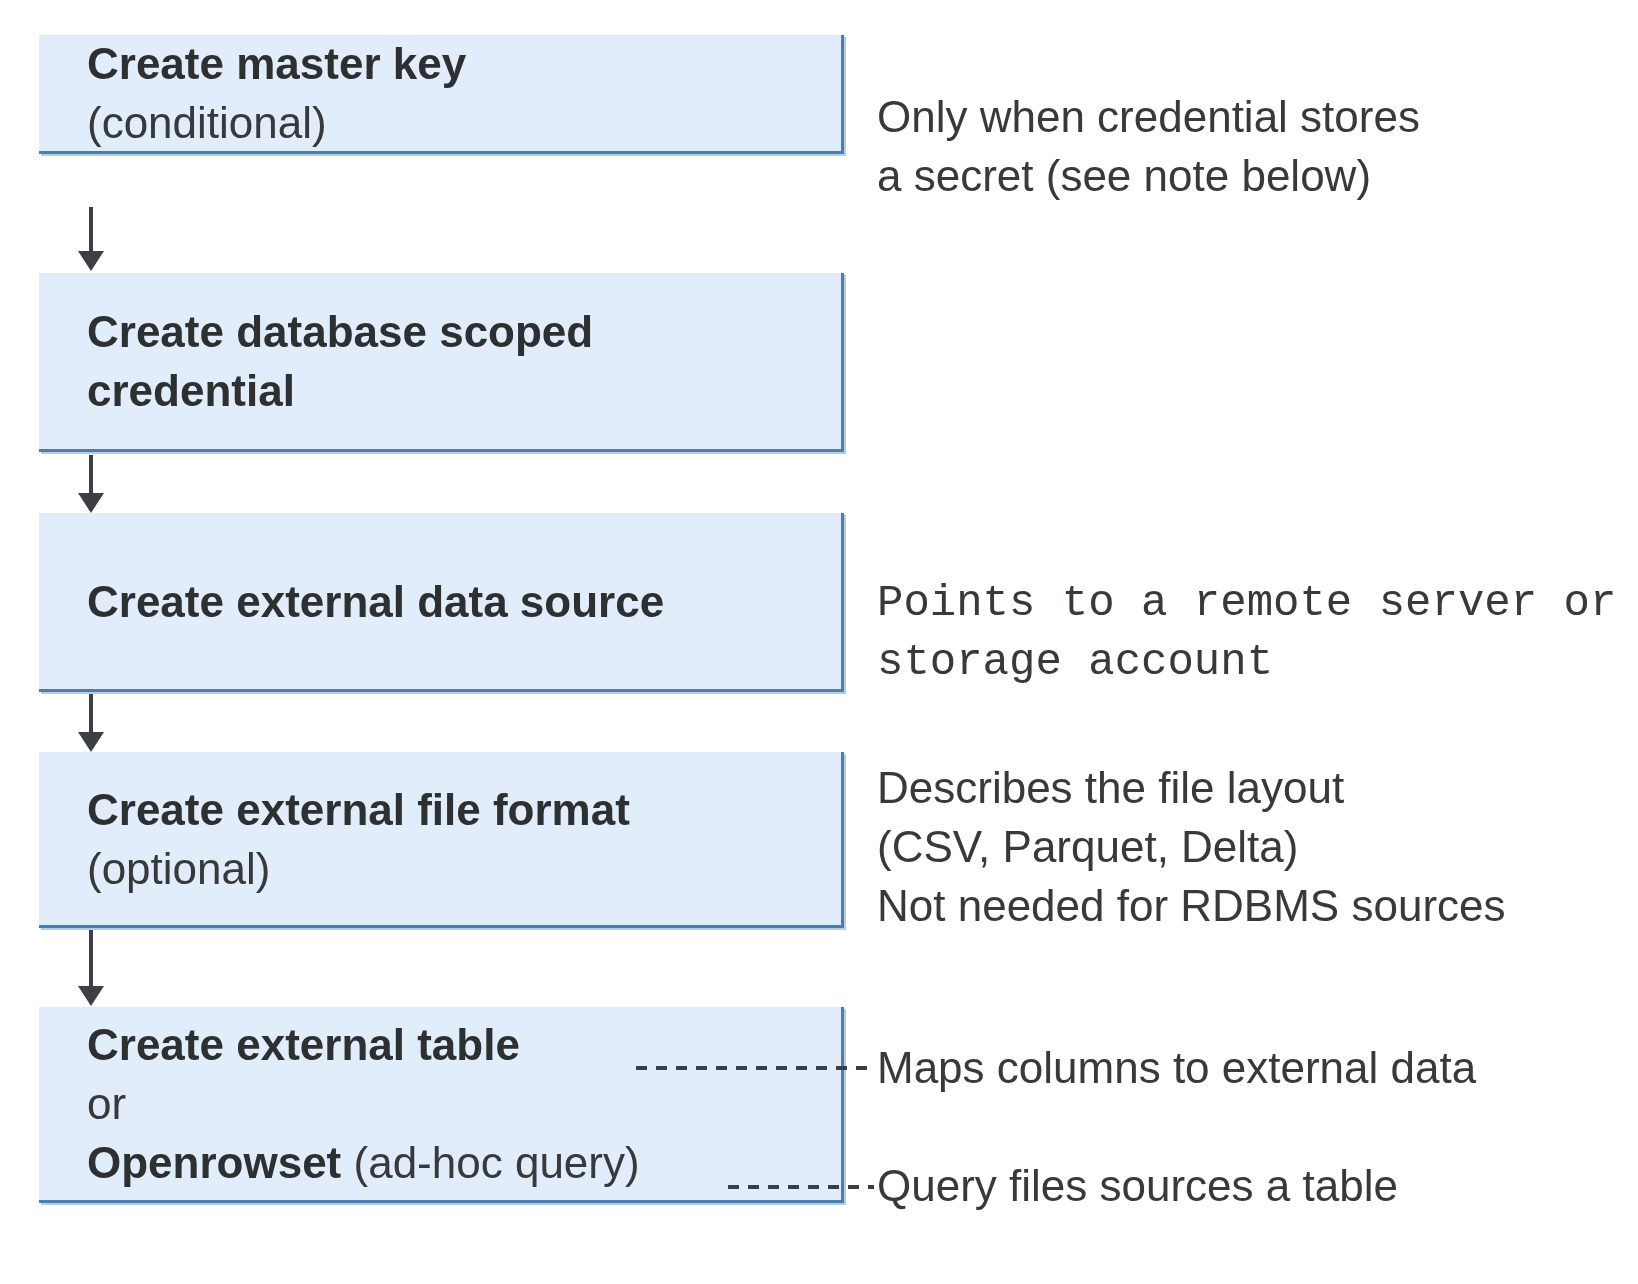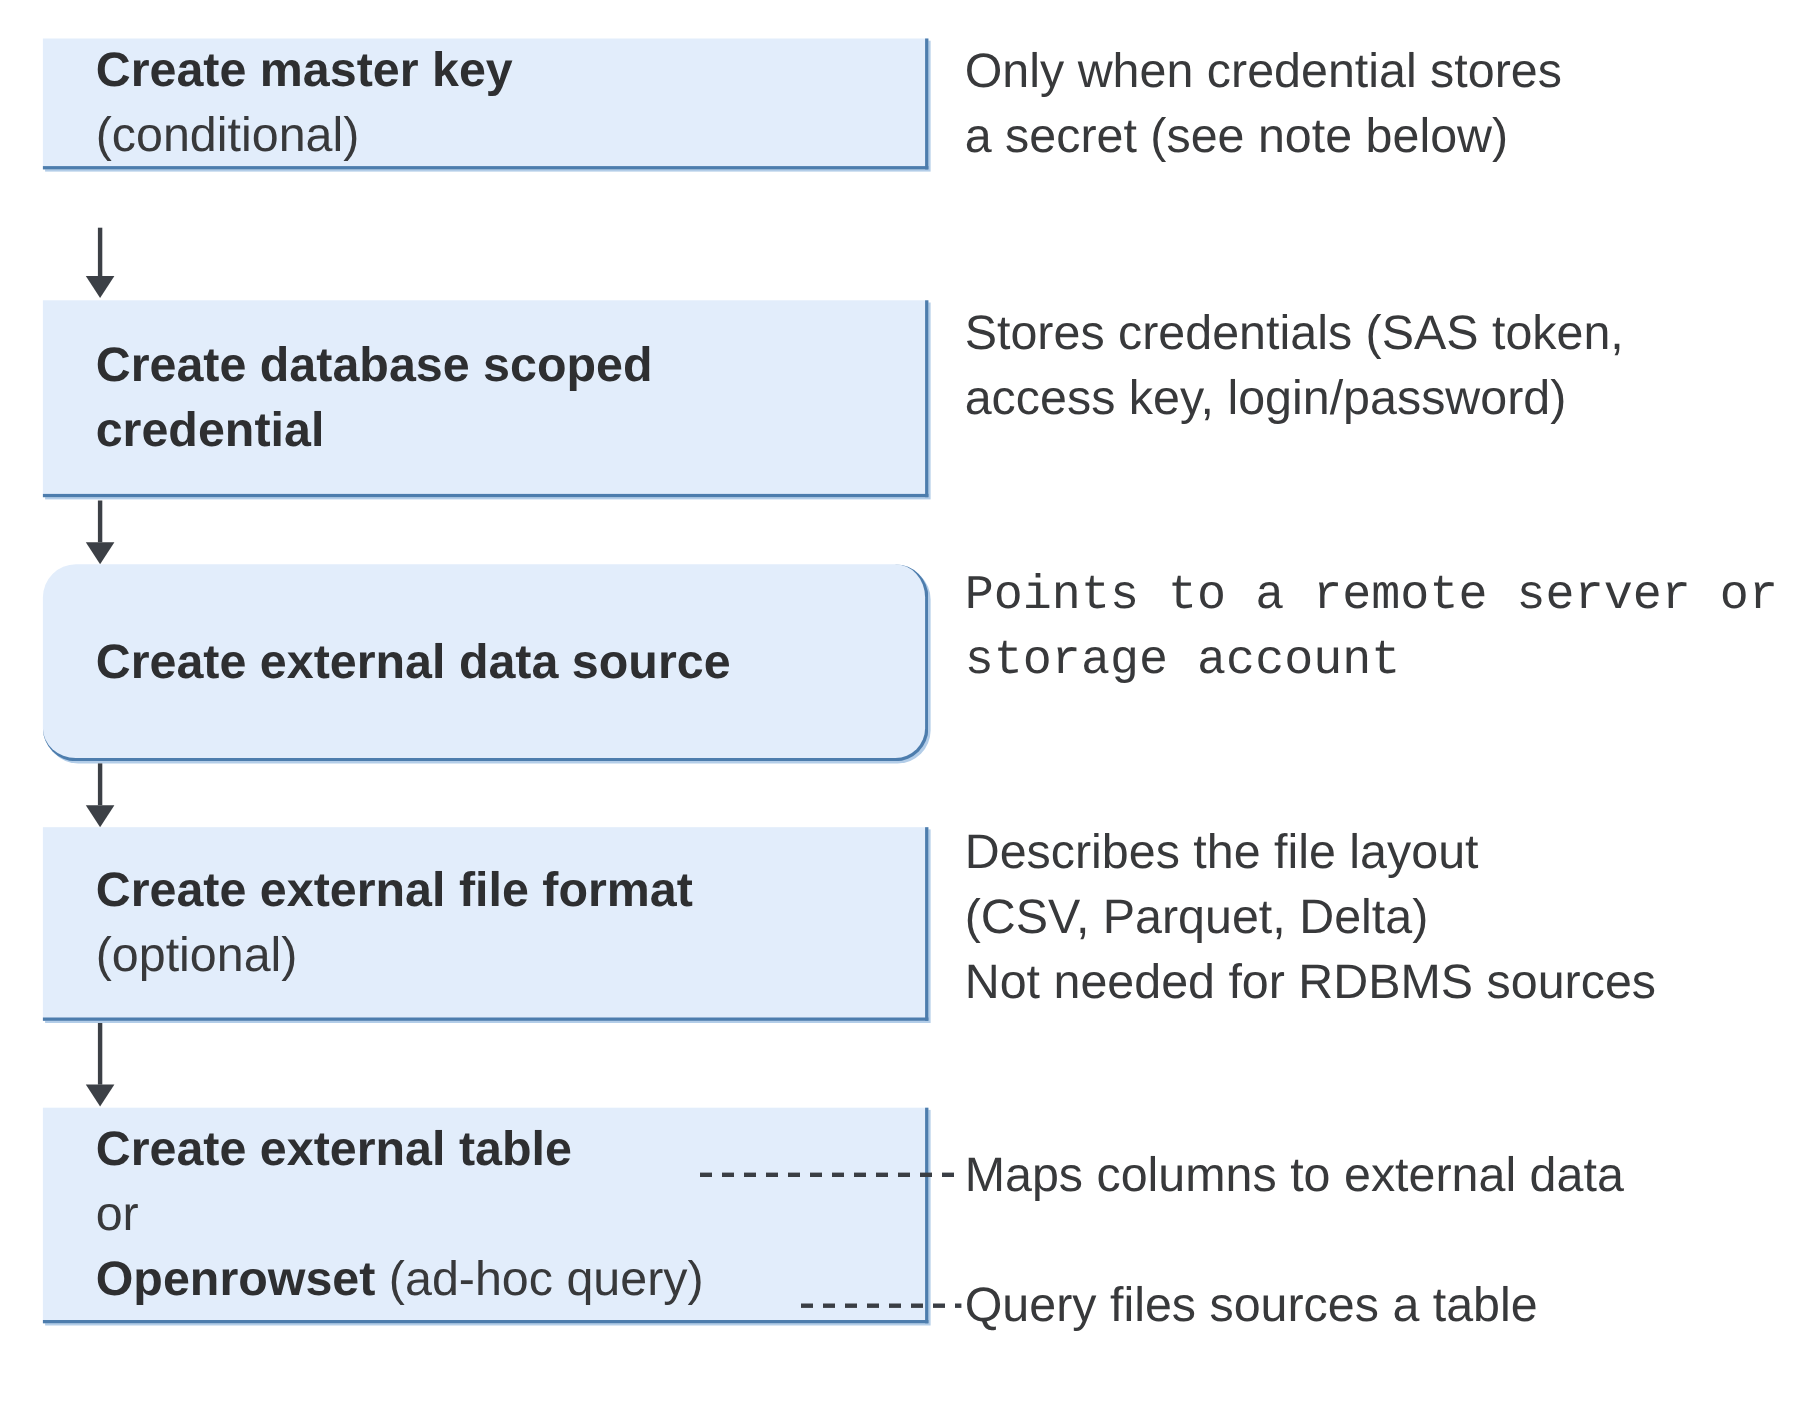--- a/index.html
+++ b/index.html
@@ -53,7 +53,7 @@
     left: 877px;
     width: 760px;
     display: flex;
-    align-items: flex-start;
+    align-items: flex-end;
   }
   .note1 { top: 35px;   height: 170px; }
   .note2 { top: 273px;  height: 179px; }

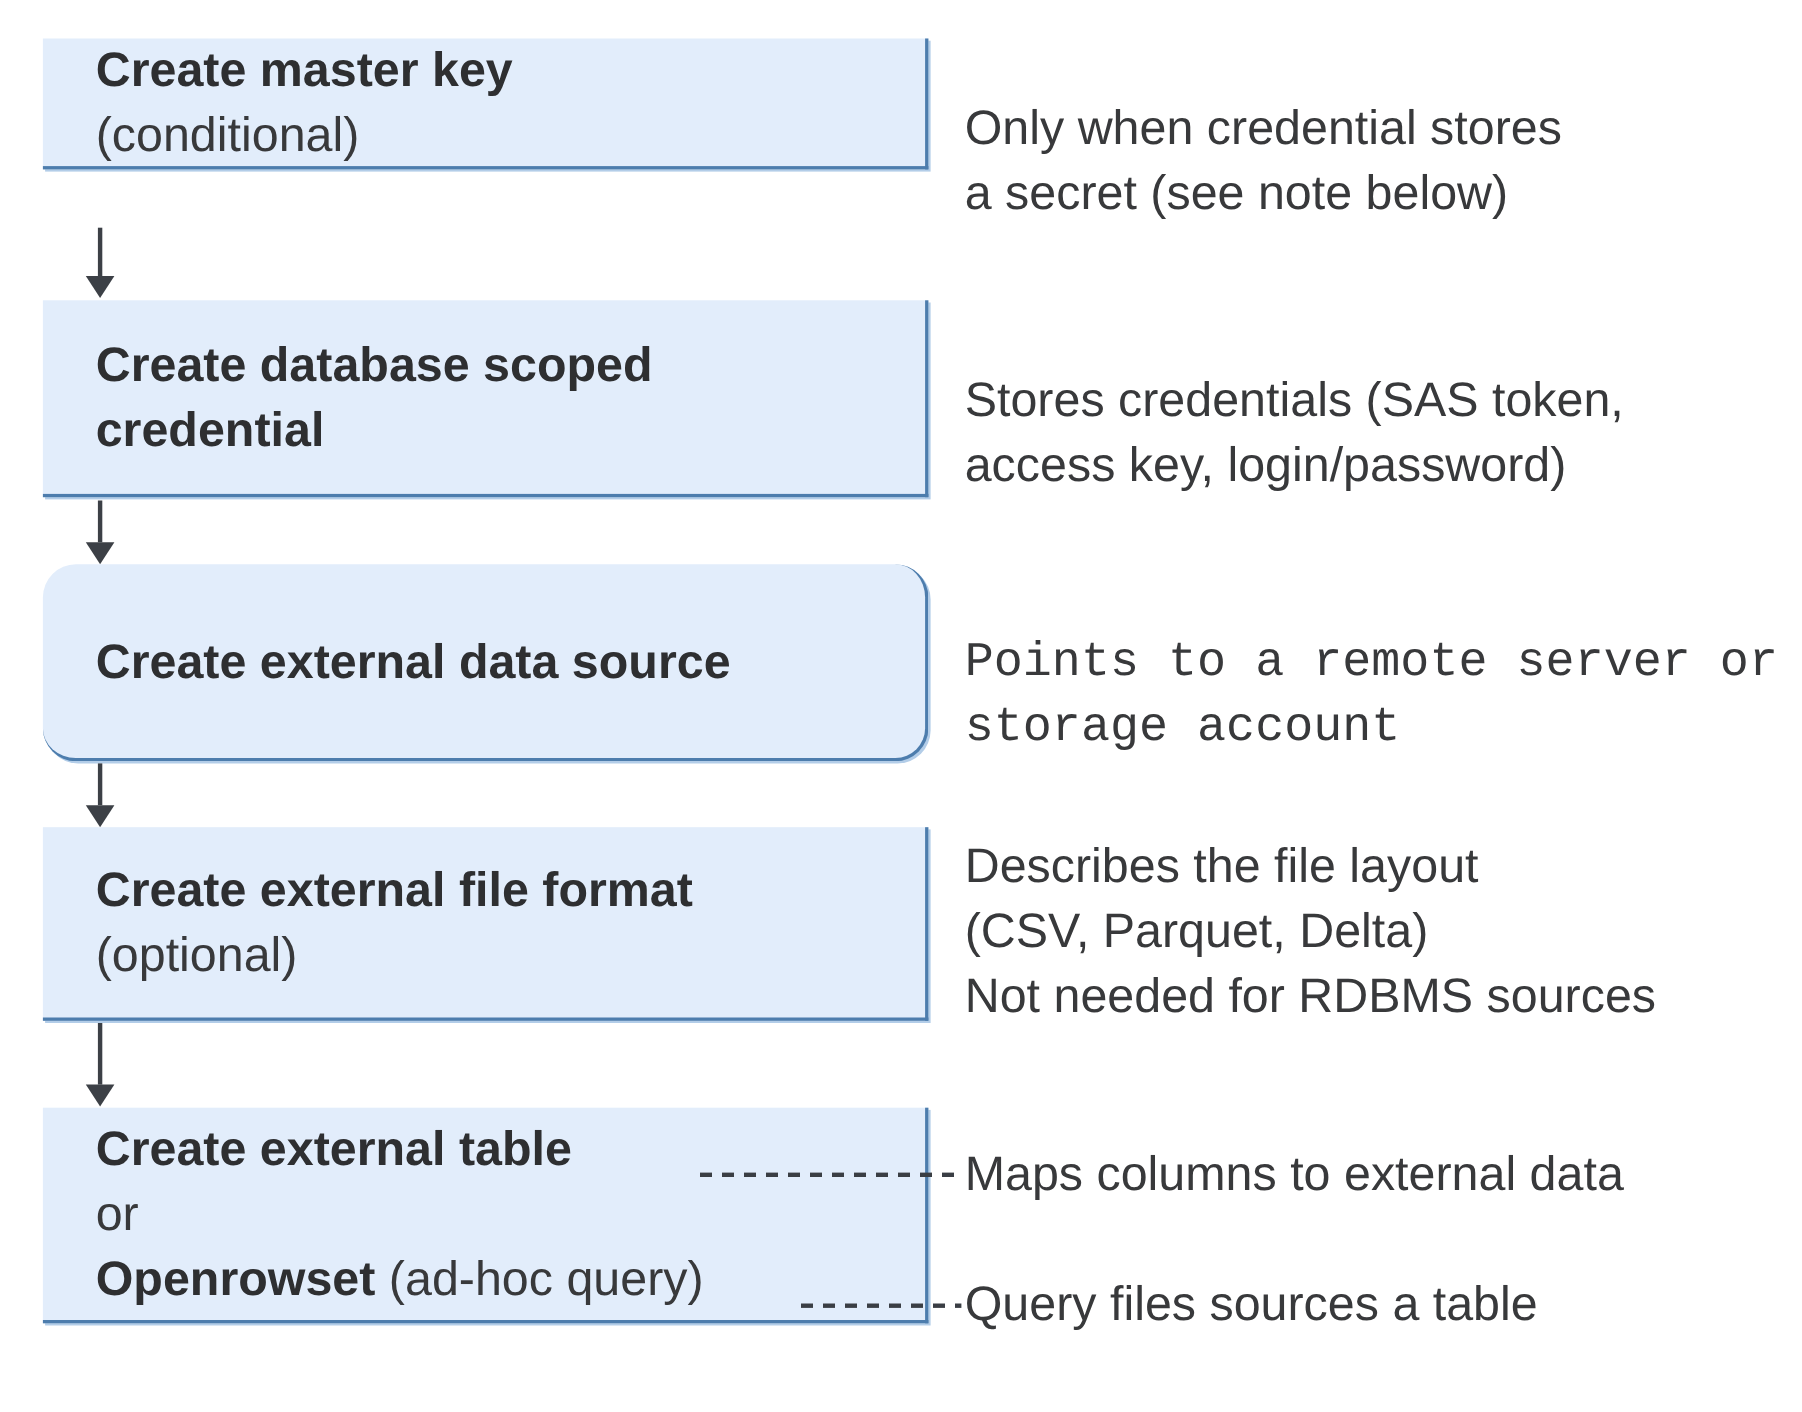--- a/index.html
+++ b/index.html
@@ -118,12 +118,6 @@
   <div class="flow-box box2">
     <div class="box-title">Create database scoped credential</div>
   </div>
-  <div class="note note2">
-    <div>
-      <div class="note-line">Stores credentials (SAS token,</div>
-      <div class="note-line">access key, login/password)</div>
-    </div>
-  </div>
 
   <div class="arrow arrow2">
     <div class="arrow-line"></div>

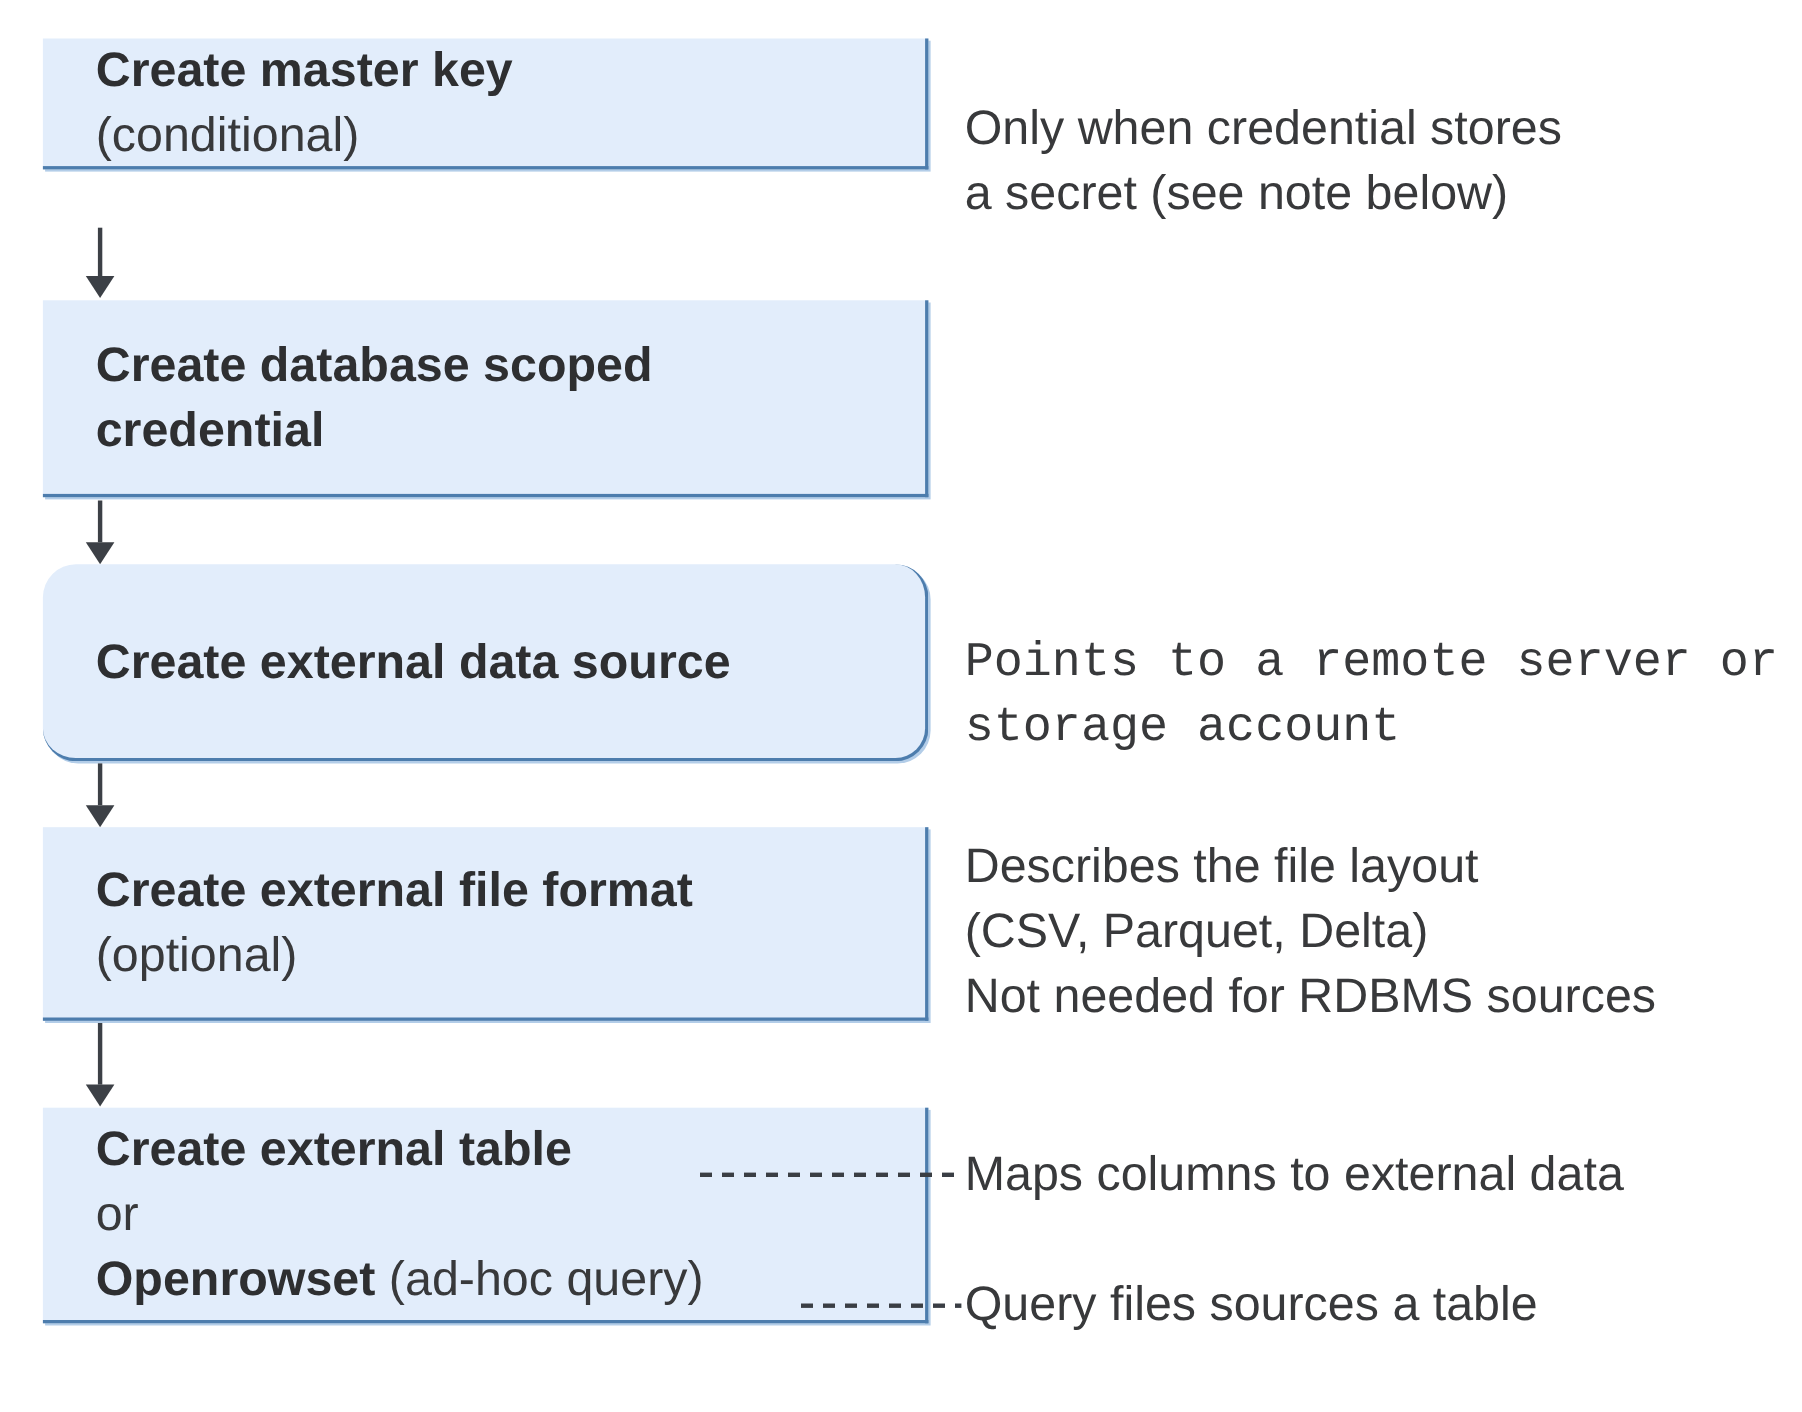--- a/index.html
+++ b/index.html
@@ -32,7 +32,7 @@
   }
   .box1 { top: 35px;   height: 119px; }
   .box2 { top: 273px;  height: 179px; }
-  .box3 { top: 513px;  height: 179px; border-radius: 30px; }
+  .box3 { top: 513px;  height: 179px; }
   .box4 { top: 752px;  height: 176px; }
   .box5 { top: 1007px; height: 196px; }
 

